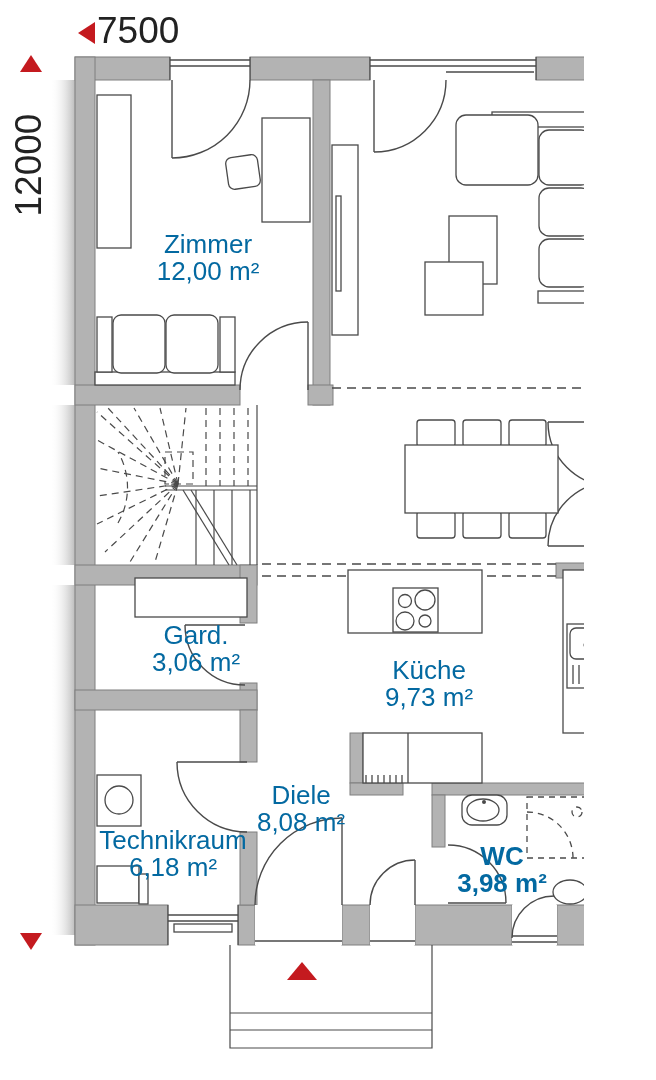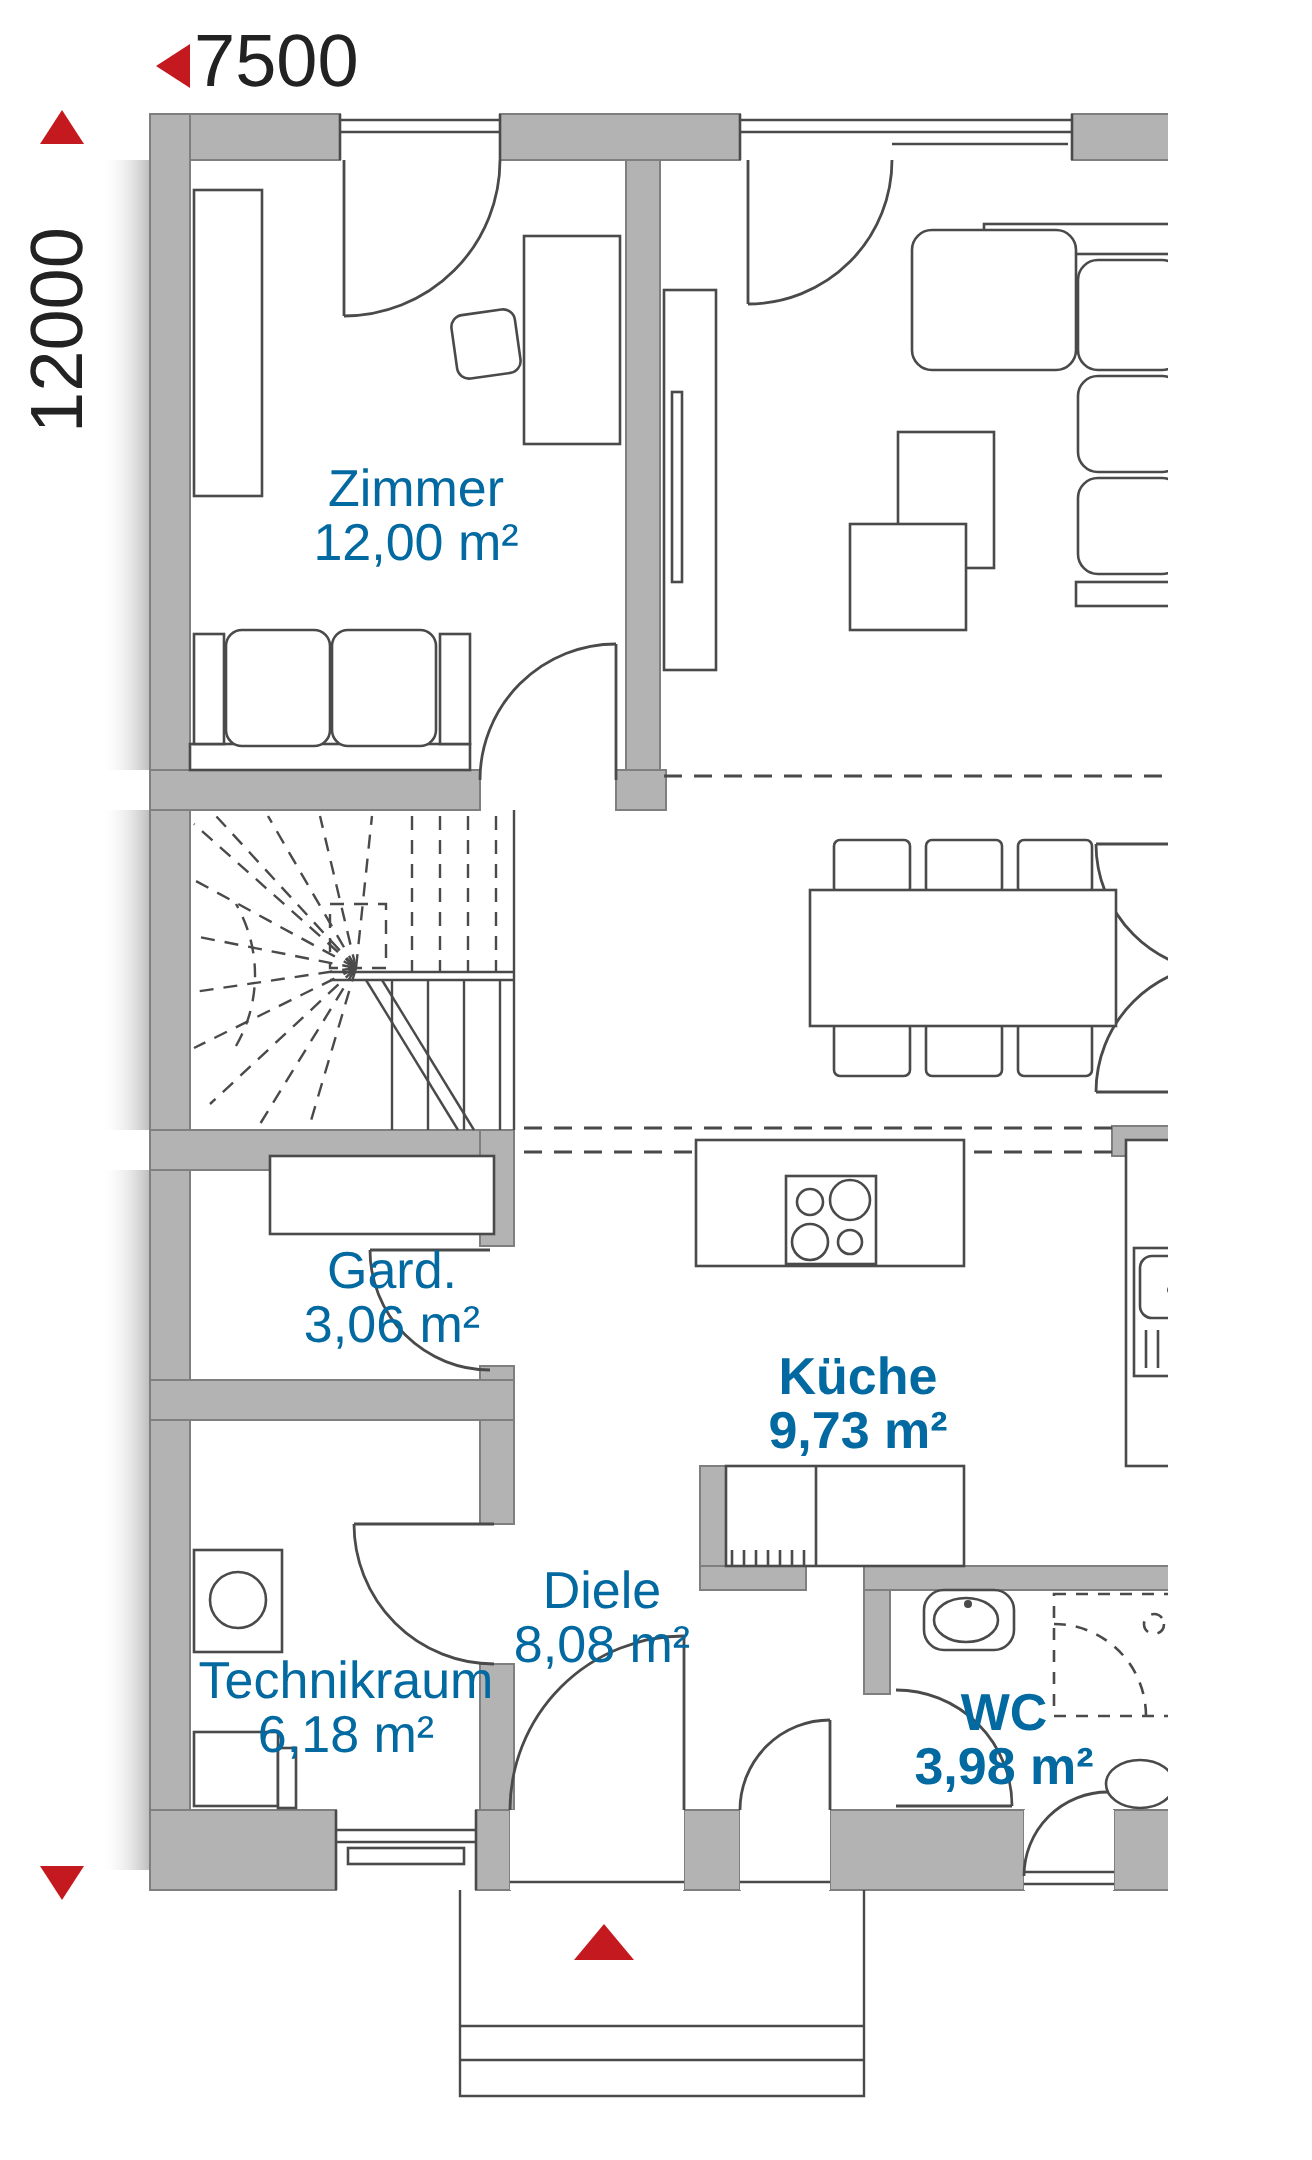--- a/index.html
+++ b/index.html
@@ -338,7 +338,7 @@
   <span>Gard.</span>
   <span>3,06 m²</span>
 </div>
-<div class="room-label" style="left:429px;top:675px;font-weight:bold;">
+<div class="room-label" style="left:429px;top:657px;">
   <span>Küche</span>
   <span>9,73 m²</span>
 </div>

